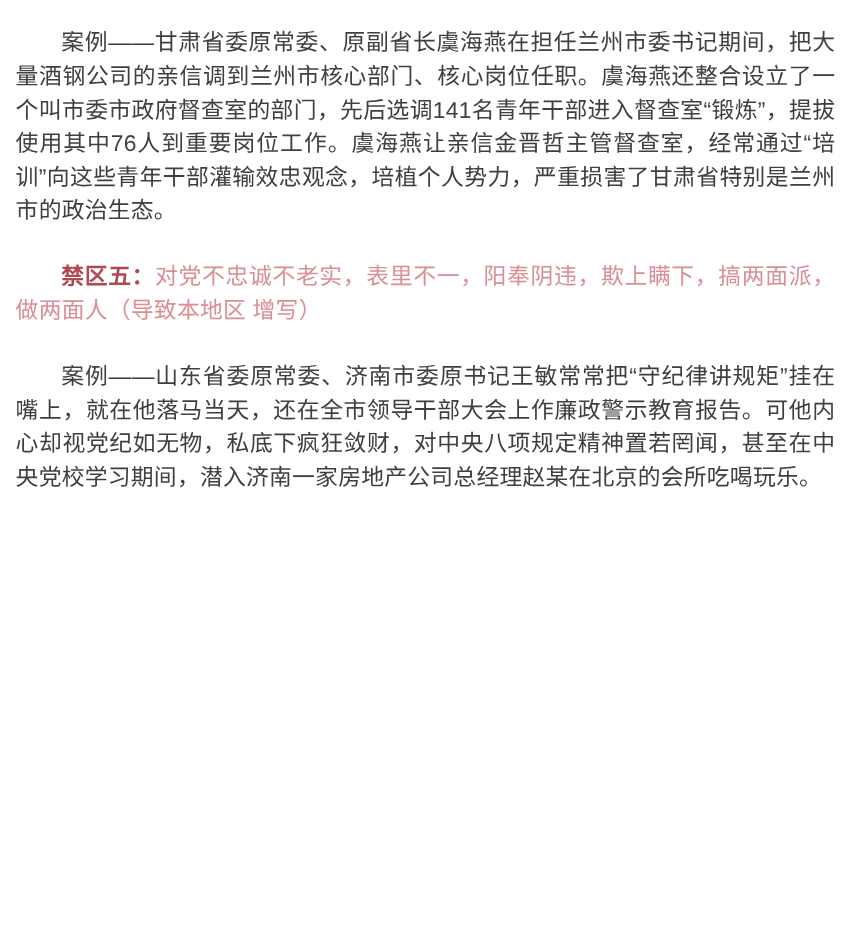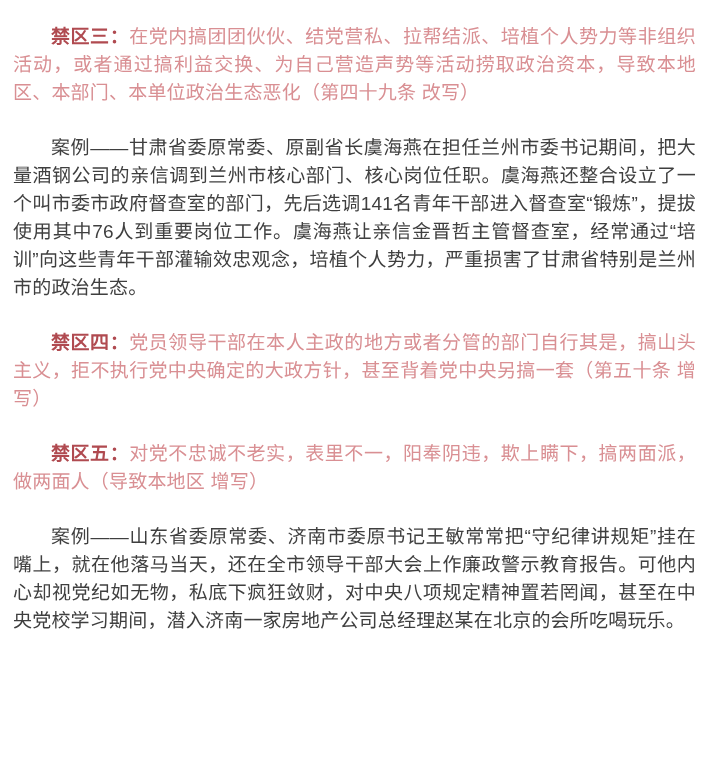--- a/index.html
+++ b/index.html
@@ -43,7 +43,6 @@
 <body>
 
 <div class="article">
-    <p class="rule"><strong>禁区三：</strong><span>在党内搞团团伙伙、结党营私、拉帮结派、培植个人势力等非组织活动，或者通过搞利益交换、为自己营造声势等活动捞取政治资本，导致本地区、本部门、本单位政治生态恶化（第四十九条 改写）</span></p>
     <p class="case"><strong>案例——</strong><span>甘肃省委原常委、原副省长虞海燕在担任兰州市委书记期间，把大量酒钢公司的亲信调到兰州市核心部门、核心岗位任职。虞海燕还整合设立了一个叫市委市政府督查室的部门，先后选调141名青年干部进入督查室“锻炼”，提拔使用其中76人到重要岗位工作。虞海燕让亲信金晋哲主管督查室，经常通过“培训”向这些青年干部灌输效忠观念，培植个人势力，严重损害了甘肃省特别是兰州市的政治生态。</span></p>
     <p class="rule"><strong>禁区四：</strong><span>党员领导干部在本人主政的地方或者分管的部门自行其是，搞山头主义，拒不执行党中央确定的大政方针，甚至背着党中央另搞一套（第五十条 增写）</span></p>
     <p class="rule"><strong>禁区五：</strong><span>对党不忠诚不老实，表里不一，阳奉阴违，欺上瞒下，搞两面派，做两面人（导致本地区 增写）</span></p>

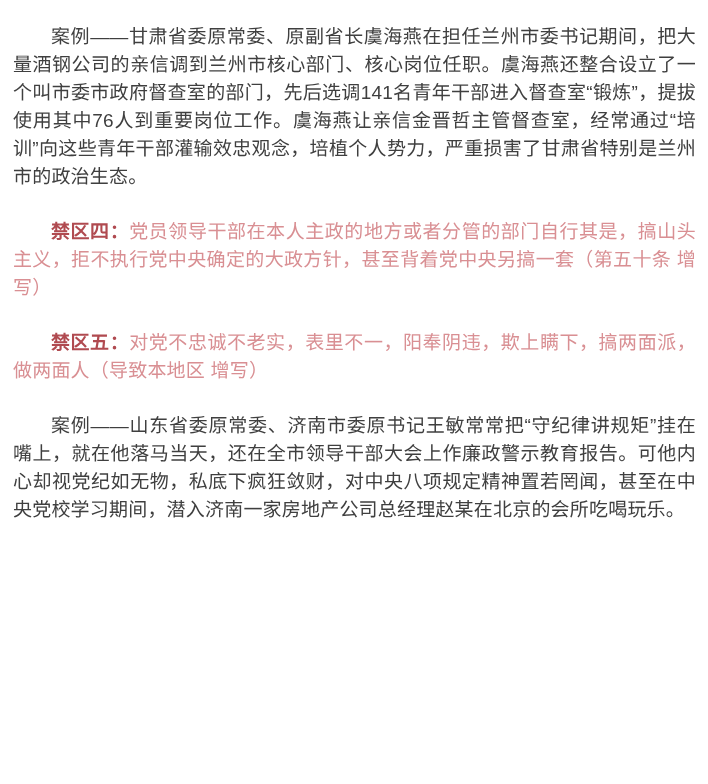--- a/index.html
+++ b/index.html
@@ -44,7 +44,6 @@
 
 <div class="article">
     <p class="case"><strong>案例——</strong><span>甘肃省委原常委、原副省长虞海燕在担任兰州市委书记期间，把大量酒钢公司的亲信调到兰州市核心部门、核心岗位任职。虞海燕还整合设立了一个叫市委市政府督查室的部门，先后选调141名青年干部进入督查室“锻炼”，提拔使用其中76人到重要岗位工作。虞海燕让亲信金晋哲主管督查室，经常通过“培训”向这些青年干部灌输效忠观念，培植个人势力，严重损害了甘肃省特别是兰州市的政治生态。</span></p>
-    <p class="rule"><strong>禁区四：</strong><span>党员领导干部在本人主政的地方或者分管的部门自行其是，搞山头主义，拒不执行党中央确定的大政方针，甚至背着党中央另搞一套（第五十条 增写）</span></p>
     <p class="rule"><strong>禁区五：</strong><span>对党不忠诚不老实，表里不一，阳奉阴违，欺上瞒下，搞两面派，做两面人（导致本地区 增写）</span></p>
     <p class="case"><strong>案例——</strong><span>山东省委原常委、济南市委原书记王敏常常把“守纪律讲规矩”挂在嘴上，就在他落马当天，还在全市领导干部大会上作廉政警示教育报告。可他内心却视党纪如无物，私底下疯狂敛财，对中央八项规定精神置若罔闻，甚至在中央党校学习期间，潜入济南一家房地产公司总经理赵某在北京的会所吃喝玩乐。</span></p>
   </div>

